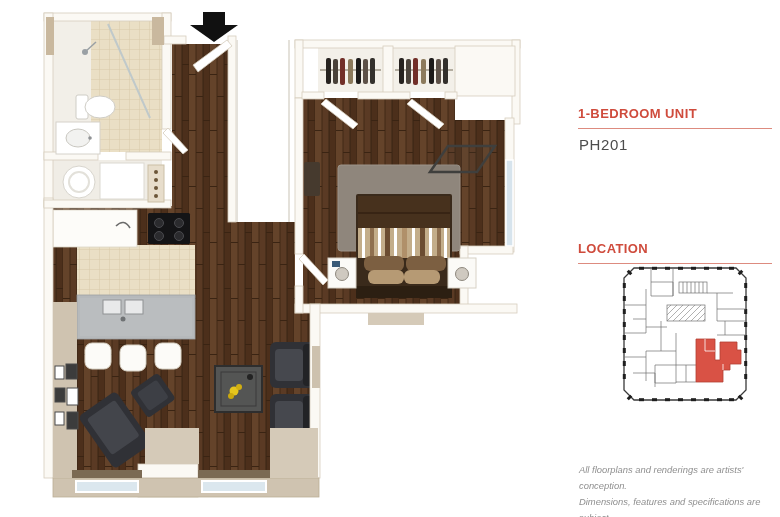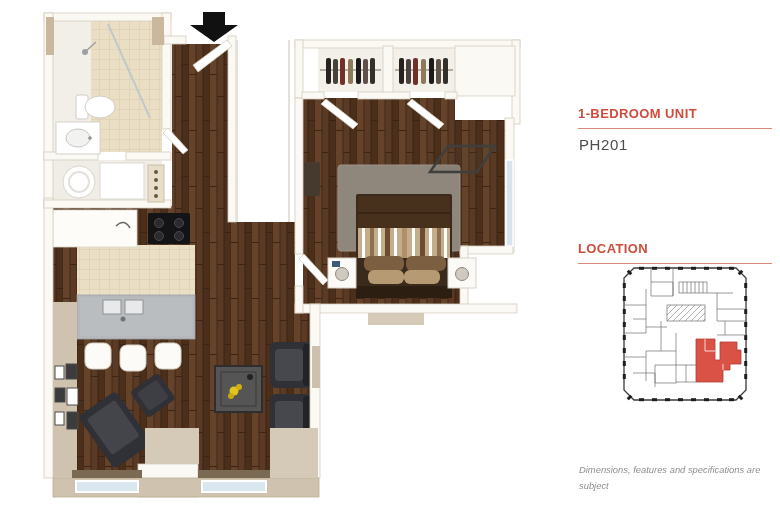--- a/index.html
+++ b/index.html
@@ -341,6 +341,7 @@
     </div>
 
     <div id="disclaimer">
+      <span>All floorplans and renderings are artists' conception.</span>
       <span>Dimensions, features and specifications are subject</span>
 
     </div>

